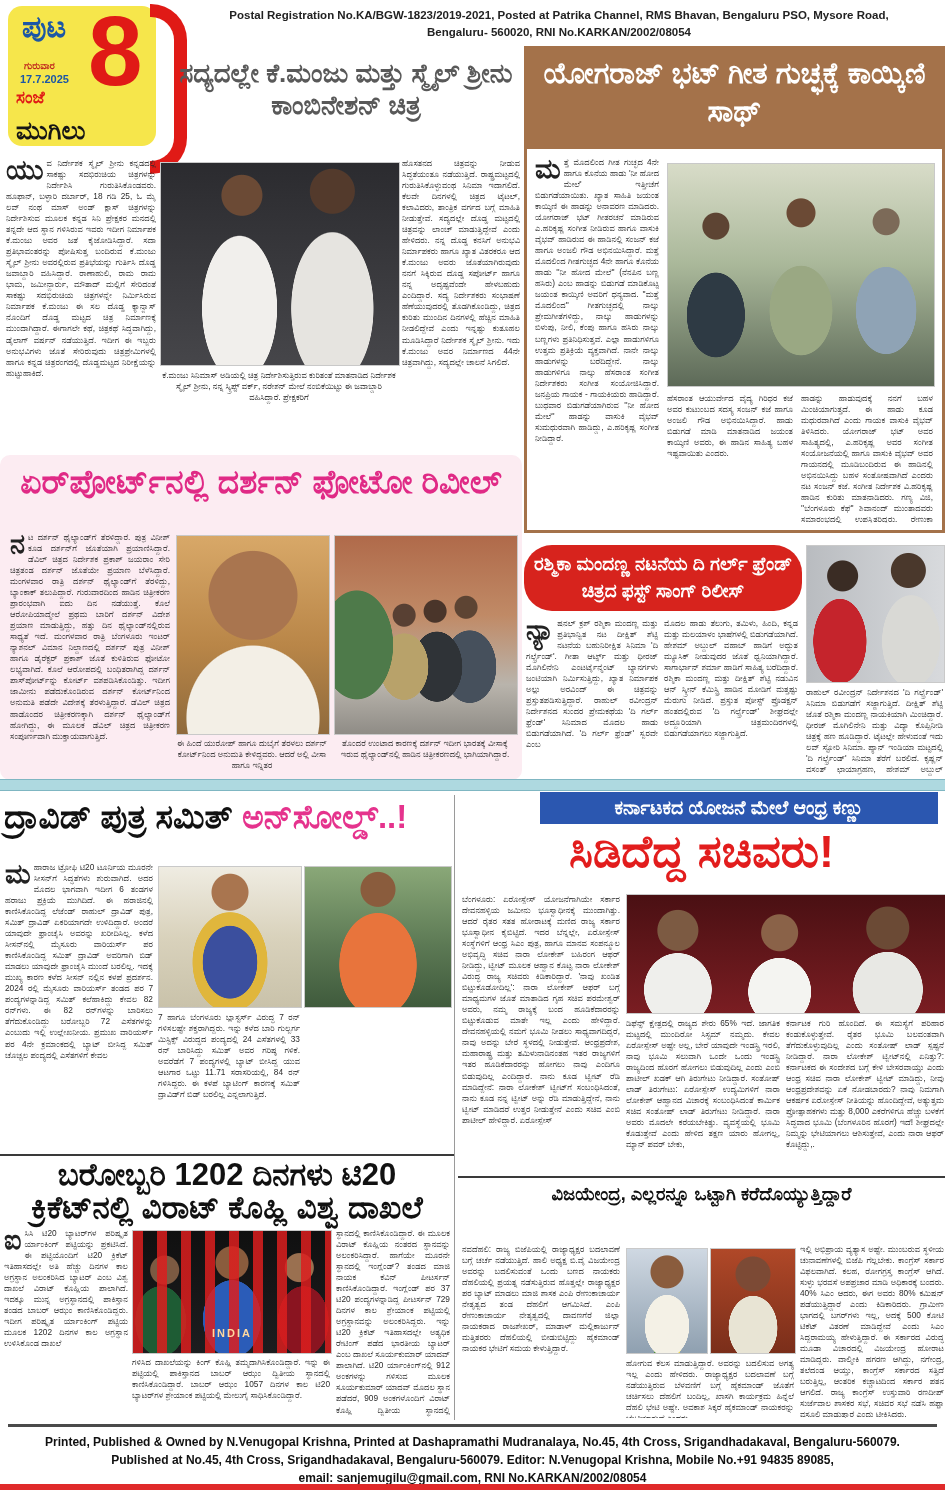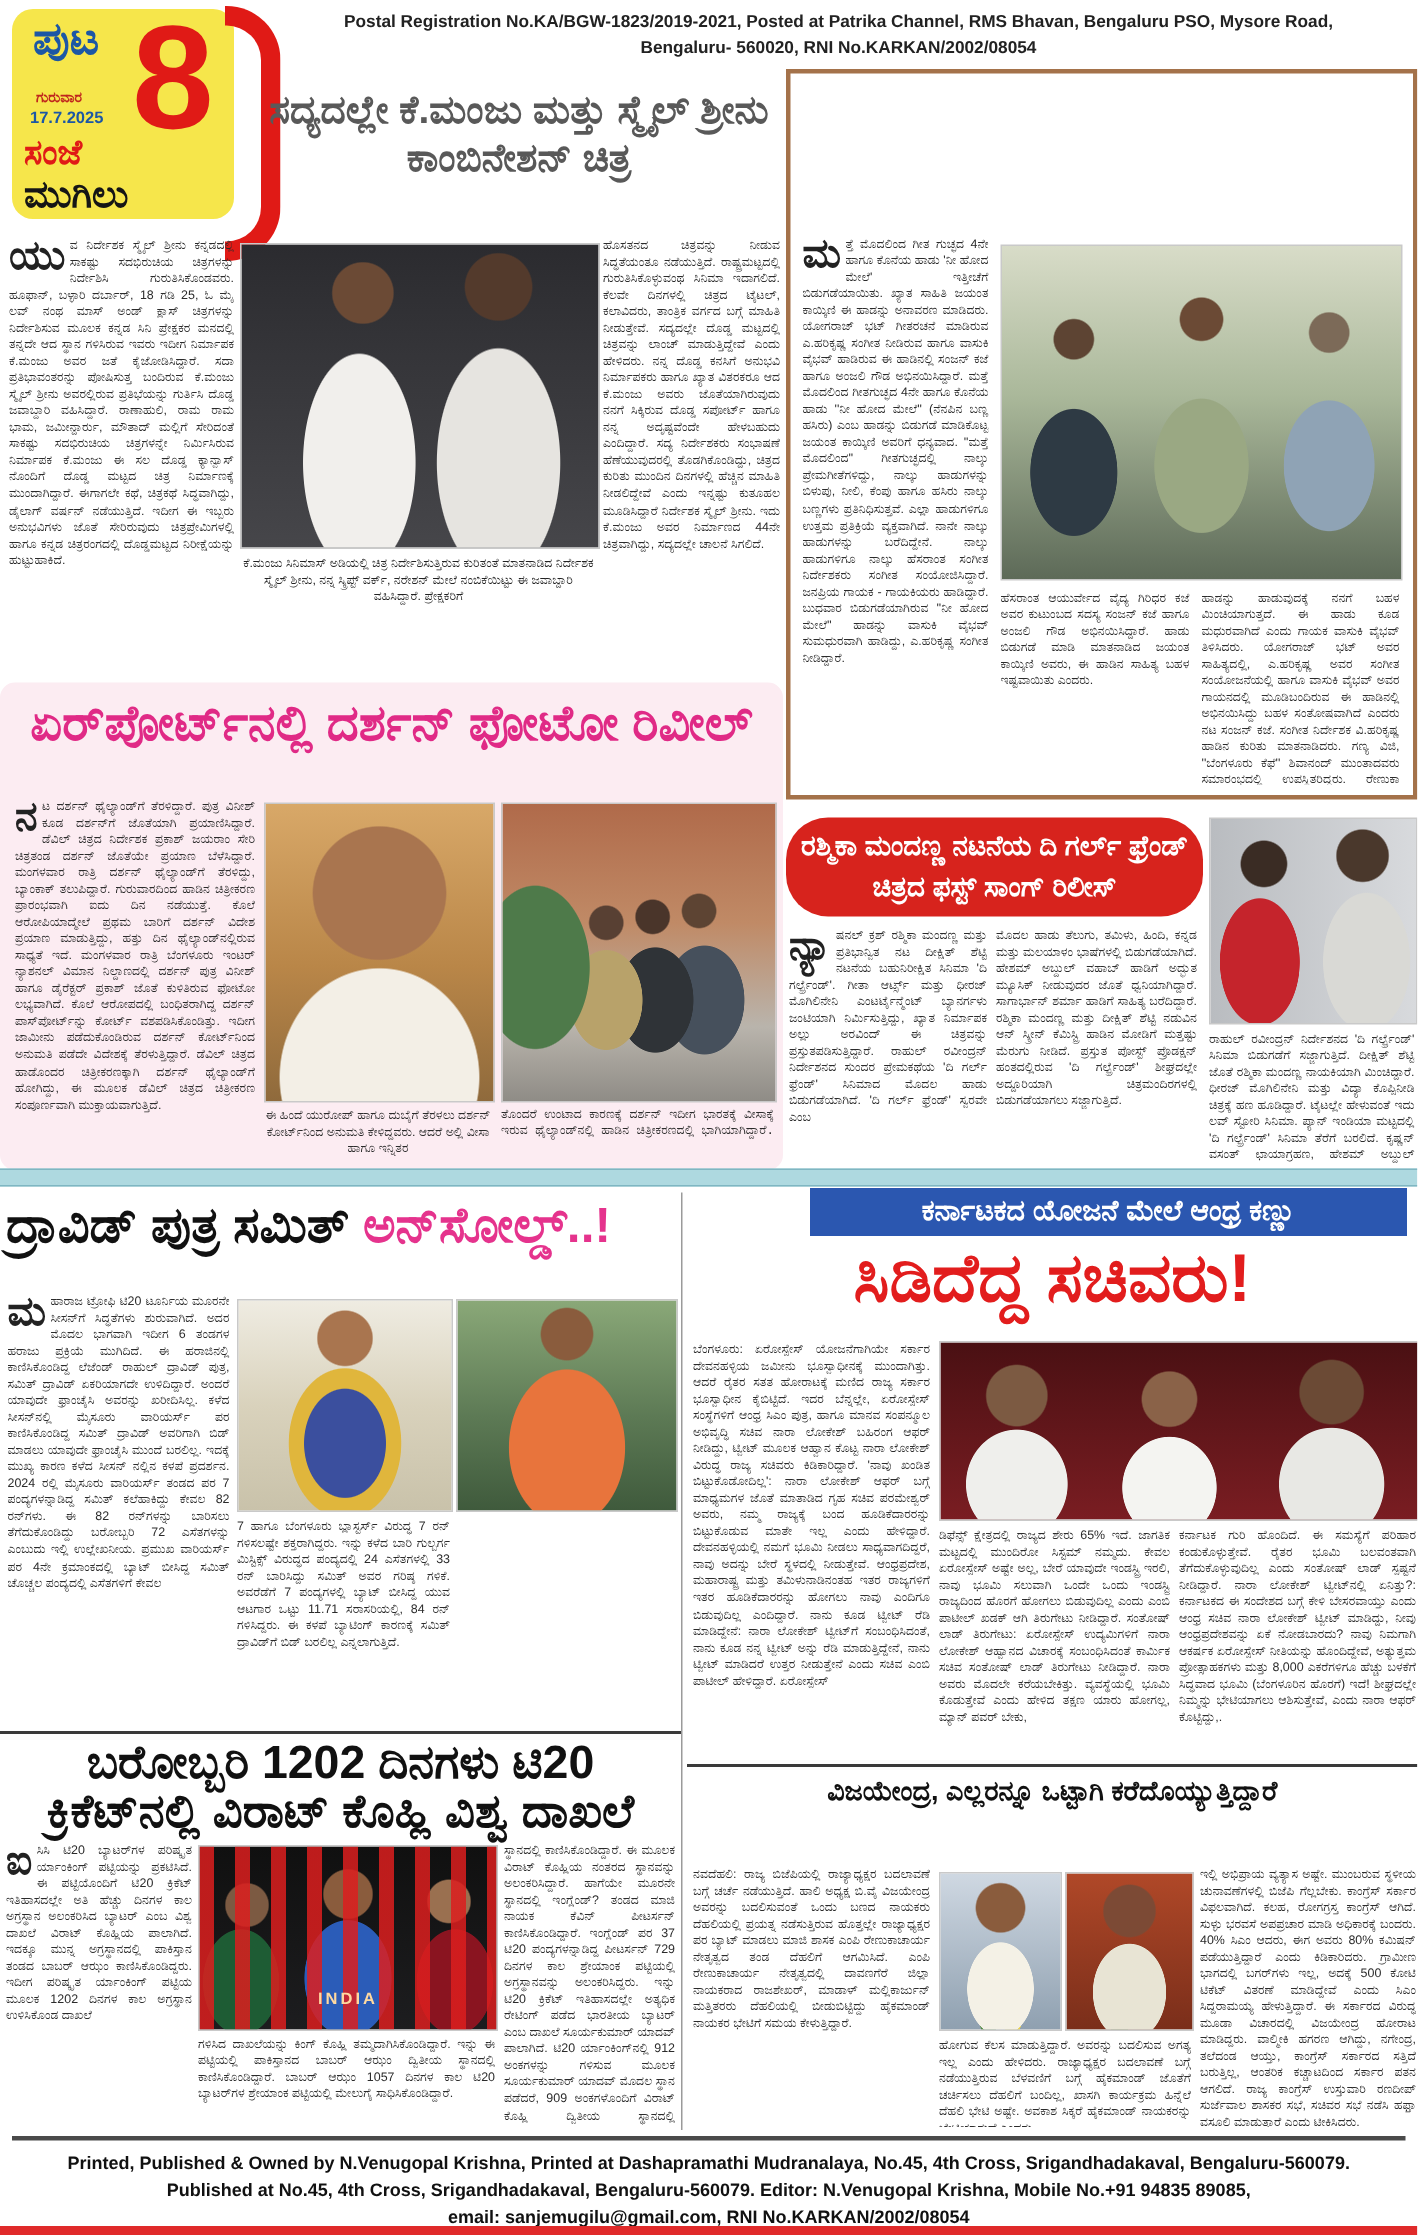--- a/index.html
+++ b/index.html
@@ -155,6 +155,7 @@
   <div class="abs jtxt" style="left:402px;top:158px;width:118px;height:296px;">ಹೊಸತನದ ಚಿತ್ರವನ್ನು ನೀಡುವ ಸಿದ್ಧತೆಯಂತೂ ನಡೆಯುತ್ತಿದೆ. ರಾಷ್ಟ್ರಮಟ್ಟದಲ್ಲಿ ಗುರುತಿಸಿಕೊಳ್ಳುವಂಥ ಸಿನಿಮಾ ಇದಾಗಲಿದೆ. ಕೆಲವೇ ದಿನಗಳಲ್ಲಿ ಚಿತ್ರದ ಟೈಟಲ್, ಕಲಾವಿದರು, ತಾಂತ್ರಿಕ ವರ್ಗದ ಬಗ್ಗೆ ಮಾಹಿತಿ ನೀಡುತ್ತೇವೆ. ಸದ್ಯದಲ್ಲೇ ದೊಡ್ಡ ಮಟ್ಟದಲ್ಲಿ ಚಿತ್ರವನ್ನು ಲಾಂಚ್ ಮಾಡುತ್ತಿದ್ದೇವೆ ಎಂದು ಹೇಳಿದರು. ನನ್ನ ದೊಡ್ಡ ಕನಸಿಗೆ ಅನುಭವಿ ನಿರ್ಮಾಪಕರು ಹಾಗೂ ಖ್ಯಾತ ವಿತರಕರೂ ಆದ ಕೆ.ಮಂಜು ಅವರು ಜೊತೆಯಾಗಿರುವುದು ನನಗೆ ಸಿಕ್ಕಿರುವ ದೊಡ್ಡ ಸಪೋರ್ಟ್ ಹಾಗೂ ನನ್ನ ಅದೃಷ್ಟವೆಂದೇ ಹೇಳಬಹುದು ಎಂದಿದ್ದಾರೆ. ಸದ್ಯ ನಿರ್ದೇಶಕರು ಸಂಭಾಷಣೆ ಹೆಣೆಯುವುದರಲ್ಲಿ ತೊಡಗಿಕೊಂಡಿದ್ದು, ಚಿತ್ರದ ಕುರಿತು ಮುಂದಿನ ದಿನಗಳಲ್ಲಿ ಹೆಚ್ಚಿನ ಮಾಹಿತಿ ನೀಡಲಿದ್ದೇವೆ ಎಂದು ಇನ್ನಷ್ಟು ಕುತೂಹಲ ಮೂಡಿಸಿದ್ದಾರೆ ನಿರ್ದೇಶಕ ಸ್ಮೈಲ್ ಶ್ರೀನು. ಇದು ಕೆ.ಮಂಜು ಅವರ ನಿರ್ಮಾಣದ 44ನೇ ಚಿತ್ರವಾಗಿದ್ದು, ಸದ್ಯದಲ್ಲೇ ಚಾಲನೆ ಸಿಗಲಿದೆ.</div>
 
   <div class="abs brownbox">
+    <div class="abs brownhead">ಯೋಗರಾಜ್ ಭಟ್ ಗೀತ ಗುಚ್ಛಕ್ಕೆ ಕಾಯ್ಕಿಣಿ ಸಾಥ್</div>
     <div class="abs jtxt" style="left:8px;top:108px;width:124px;height:366px;">
       <span class="dropcap">ಮ</span><span>ತ್ತೆ ಮೊದಲಿಂದ ಗೀತ ಗುಚ್ಛದ 4ನೇ ಹಾಗೂ ಕೊನೆಯ ಹಾಡು 'ನೀ ಹೋದ ಮೇಲೆ' ಇತ್ತೀಚೆಗೆ ಬಿಡುಗಡೆಯಾಯಿತು. ಖ್ಯಾತ ಸಾಹಿತಿ ಜಯಂತ ಕಾಯ್ಕಿಣಿ ಈ ಹಾಡನ್ನು ಅನಾವರಣ ಮಾಡಿದರು. ಯೋಗರಾಜ್ ಭಟ್ ಗೀತರಚನೆ ಮಾಡಿರುವ ಎ.ಹರಿಕೃಷ್ಣ ಸಂಗೀತ ನೀಡಿರುವ ಹಾಗೂ ವಾಸುಕಿ ವೈಭವ್ ಹಾಡಿರುವ ಈ ಹಾಡಿನಲ್ಲಿ ಸಂಜನ್ ಕಜೆ ಹಾಗೂ ಅಂಜಲಿ ಗೌಡ ಅಭಿನಯಿಸಿದ್ದಾರೆ. ಮತ್ತೆ ಮೊದಲಿಂದ ಗೀತಗುಚ್ಛದ 4ನೇ ಹಾಗೂ ಕೊನೆಯ ಹಾಡು ''ನೀ ಹೋದ ಮೇಲೆ'' (ನೆನಪಿನ ಬಣ್ಣ ಹಸಿರು) ಎಂಬ ಹಾಡನ್ನು ಬಿಡುಗಡೆ ಮಾಡಿಕೊಟ್ಟ ಜಯಂತ ಕಾಯ್ಕಿಣಿ ಅವರಿಗೆ ಧನ್ಯವಾದ. ''ಮತ್ತೆ ಮೊದಲಿಂದ'' ಗೀತಗುಚ್ಛದಲ್ಲಿ ನಾಲ್ಕು ಪ್ರೇಮಗೀತೆಗಳಿದ್ದು, ನಾಲ್ಕು ಹಾಡುಗಳನ್ನು ಬಿಳುಪು, ನೀಲಿ, ಕೆಂಪು ಹಾಗೂ ಹಸಿರು ನಾಲ್ಕು ಬಣ್ಣಗಳು ಪ್ರತಿನಿಧಿಸುತ್ತವೆ. ಎಲ್ಲಾ ಹಾಡುಗಳಿಗೂ ಉತ್ತಮ ಪ್ರತಿಕ್ರಿಯೆ ವ್ಯಕ್ತವಾಗಿದೆ. ನಾನೇ ನಾಲ್ಕು ಹಾಡುಗಳನ್ನು ಬರೆದಿದ್ದೇನೆ. ನಾಲ್ಕು ಹಾಡುಗಳಿಗೂ ನಾಲ್ಕು ಹೆಸರಾಂತ ಸಂಗೀತ ನಿರ್ದೇಶಕರು ಸಂಗೀತ ಸಂಯೋಜಿಸಿದ್ದಾರೆ. ಜನಪ್ರಿಯ ಗಾಯಕ - ಗಾಯಕಿಯರು ಹಾಡಿದ್ದಾರೆ. ಬುಧವಾರ ಬಿಡುಗಡೆಯಾಗಿರುವ ''ನೀ ಹೋದ ಮೇಲೆ'' ಹಾಡನ್ನು ವಾಸುಕಿ ವೈಭವ್ ಸುಮಧುರವಾಗಿ ಹಾಡಿದ್ದು, ಎ.ಹರಿಕೃಷ್ಣ ಸಂಗೀತ ನೀಡಿದ್ದಾರೆ.</span>
     </div>

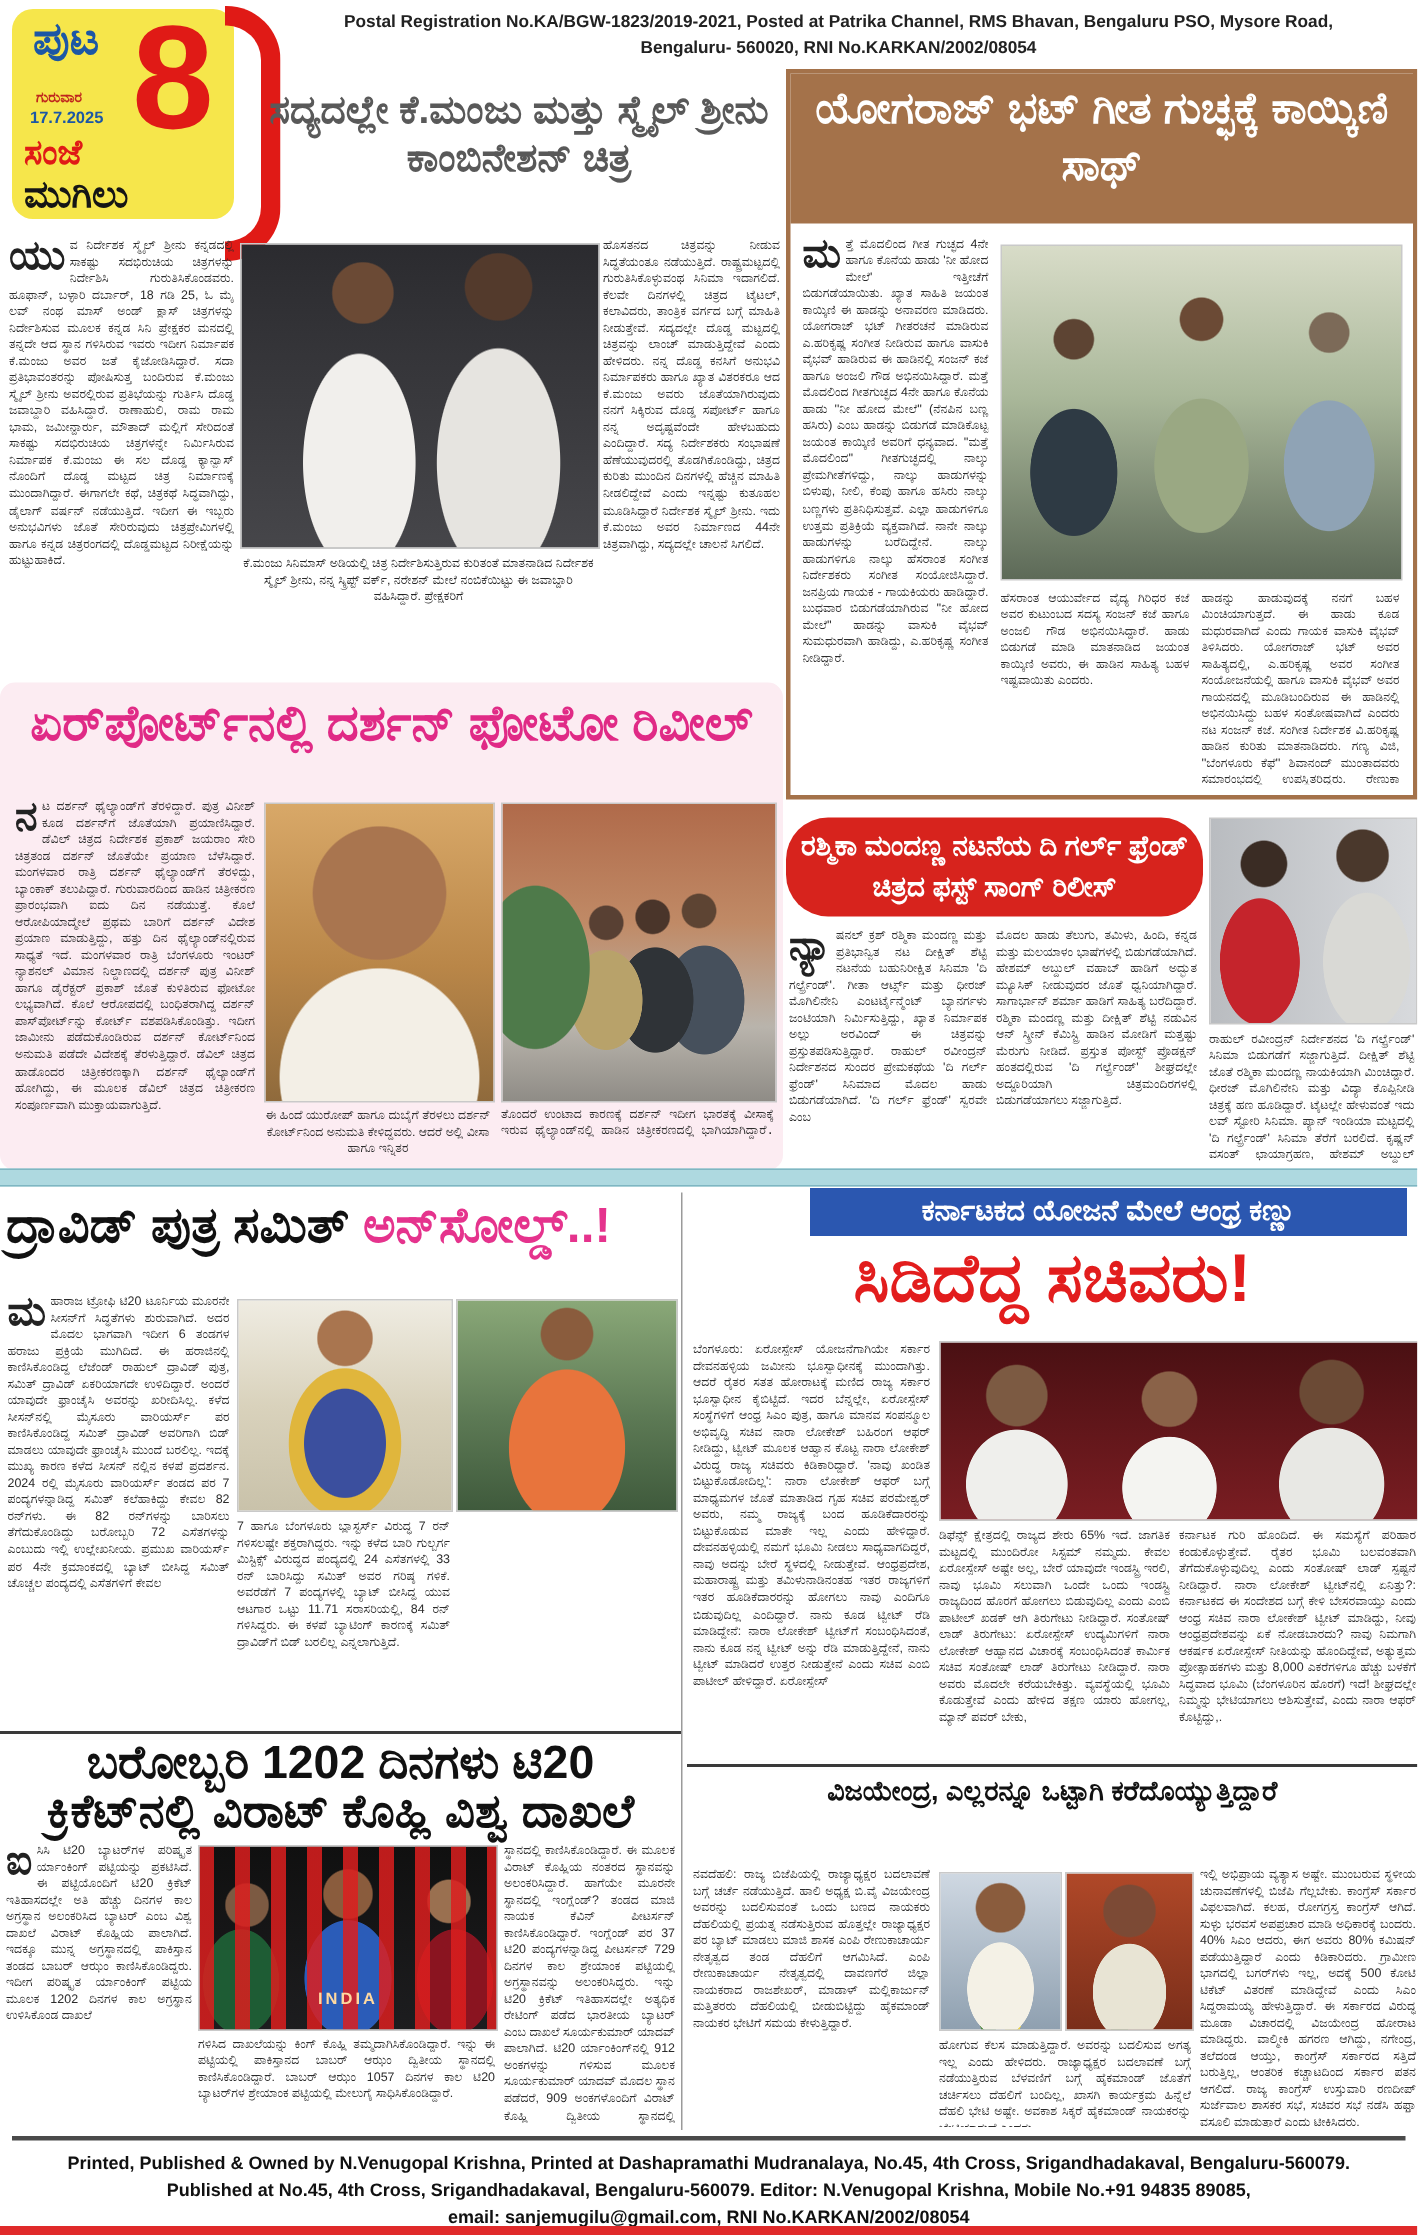--- a/index.html
+++ b/index.html
@@ -16,7 +16,7 @@
   .bignum{left:88px;top:2px;font-size:98px;font-weight:800;color:#e01a16;line-height:1;}
   .weekday{left:24px;top:60px;font-size:9.5px;font-weight:bold;color:#c0261d;}
   .dateline{left:20px;top:73px;font-size:11px;font-weight:bold;color:#1c57a5;}
-  .sanje{left:16px;top:88px;font-size:23px;font-weight:800;color:#e01a16;}
+  .sanje{left:16px;top:88px;font-size:17px;font-weight:800;color:#e01a16;}
   .mugilu{left:16px;top:116px;font-size:25px;font-weight:800;color:#151515;}
   .bracket{left:150px;top:4px;width:24px;height:144px;border:13px solid #e01a16;border-left:none;
            border-radius:0 36px 36px 0;}

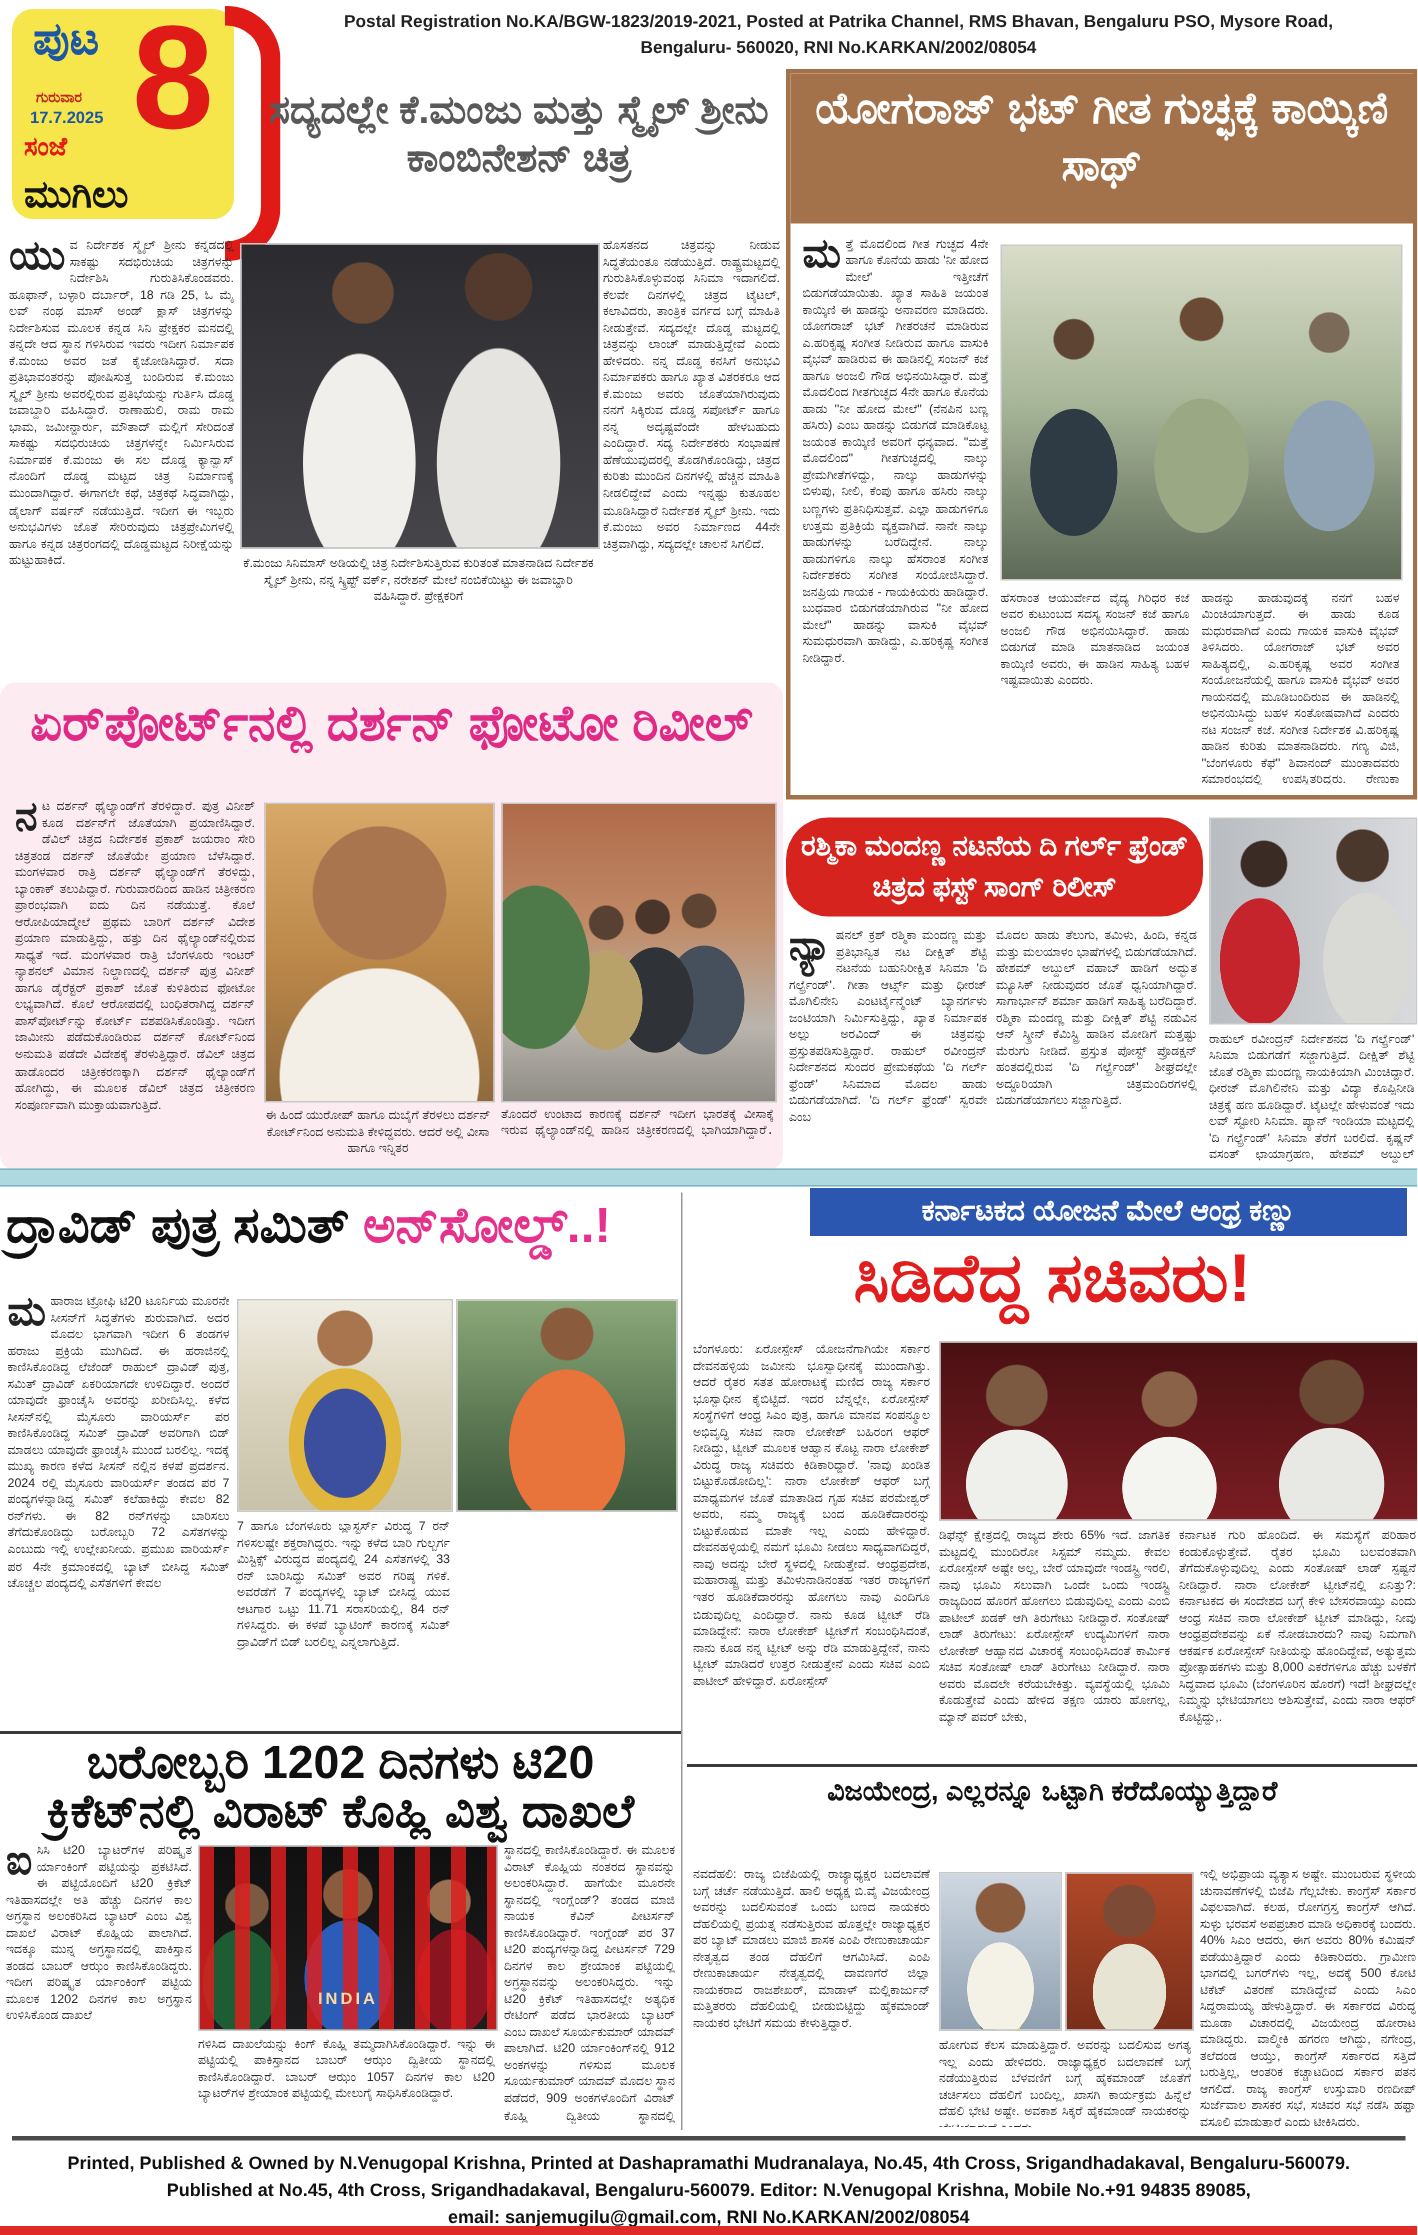--- a/index.html
+++ b/index.html
@@ -172,7 +172,7 @@
   <div class="ph ph-darshan" style="left:176px;top:535px;width:152px;height:198px;"></div>
   <div class="ph ph-airport" style="left:334px;top:535px;width:182px;height:198px;"></div>
   <div class="abs ctxtNONE jtxt" style="left:176px;top:738px;width:152px;height:40px;text-align:center;">ಈ ಹಿಂದೆ ಯುರೋಪ್ ಹಾಗೂ ದುಬೈಗೆ ತೆರಳಲು ದರ್ಶನ್ ಕೋರ್ಟ್‌ನಿಂದ ಅನುಮತಿ ಕೇಳಿದ್ದವರು. ಆದರೆ ಅಲ್ಲಿ ವೀಸಾ ಹಾಗೂ ಇನ್ನಿತರ</div>
-  <div class="abs jtxt" style="left:334px;top:738px;width:182px;height:40px;text-align:center;font-family:Liberation Mono, monospace;">ತೊಂದರೆ ಉಂಟಾದ ಕಾರಣಕ್ಕೆ ದರ್ಶನ್ ಇದೀಗ ಭಾರತಕ್ಕೆ ವೀಸಾಕ್ಕೆ ಇರುವ ಥೈಲ್ಯಾಂಡ್‌ನಲ್ಲಿ ಹಾಡಿನ ಚಿತ್ರೀಕರಣದಲ್ಲಿ ಭಾಗಿಯಾಗಿದ್ದಾರೆ.</div>
+  <div class="abs jtxt" style="left:334px;top:738px;width:182px;height:40px;text-align:center;">ತೊಂದರೆ ಉಂಟಾದ ಕಾರಣಕ್ಕೆ ದರ್ಶನ್ ಇದೀಗ ಭಾರತಕ್ಕೆ ವೀಸಾಕ್ಕೆ ಇರುವ ಥೈಲ್ಯಾಂಡ್‌ನಲ್ಲಿ ಹಾಡಿನ ಚಿತ್ರೀಕರಣದಲ್ಲಿ ಭಾಗಿಯಾಗಿದ್ದಾರೆ.</div>
 
   <div class="abs redbar">ರಶ್ಮಿಕಾ ಮಂದಣ್ಣ ನಟನೆಯ ದಿ ಗರ್ಲ್ ಫ್ರೆಂಡ್ ಚಿತ್ರದ ಫಸ್ಟ್ ಸಾಂಗ್ ರಿಲೀಸ್</div>
   <div class="ph ph-couple" style="left:806px;top:545px;width:137px;height:136px;"></div>

